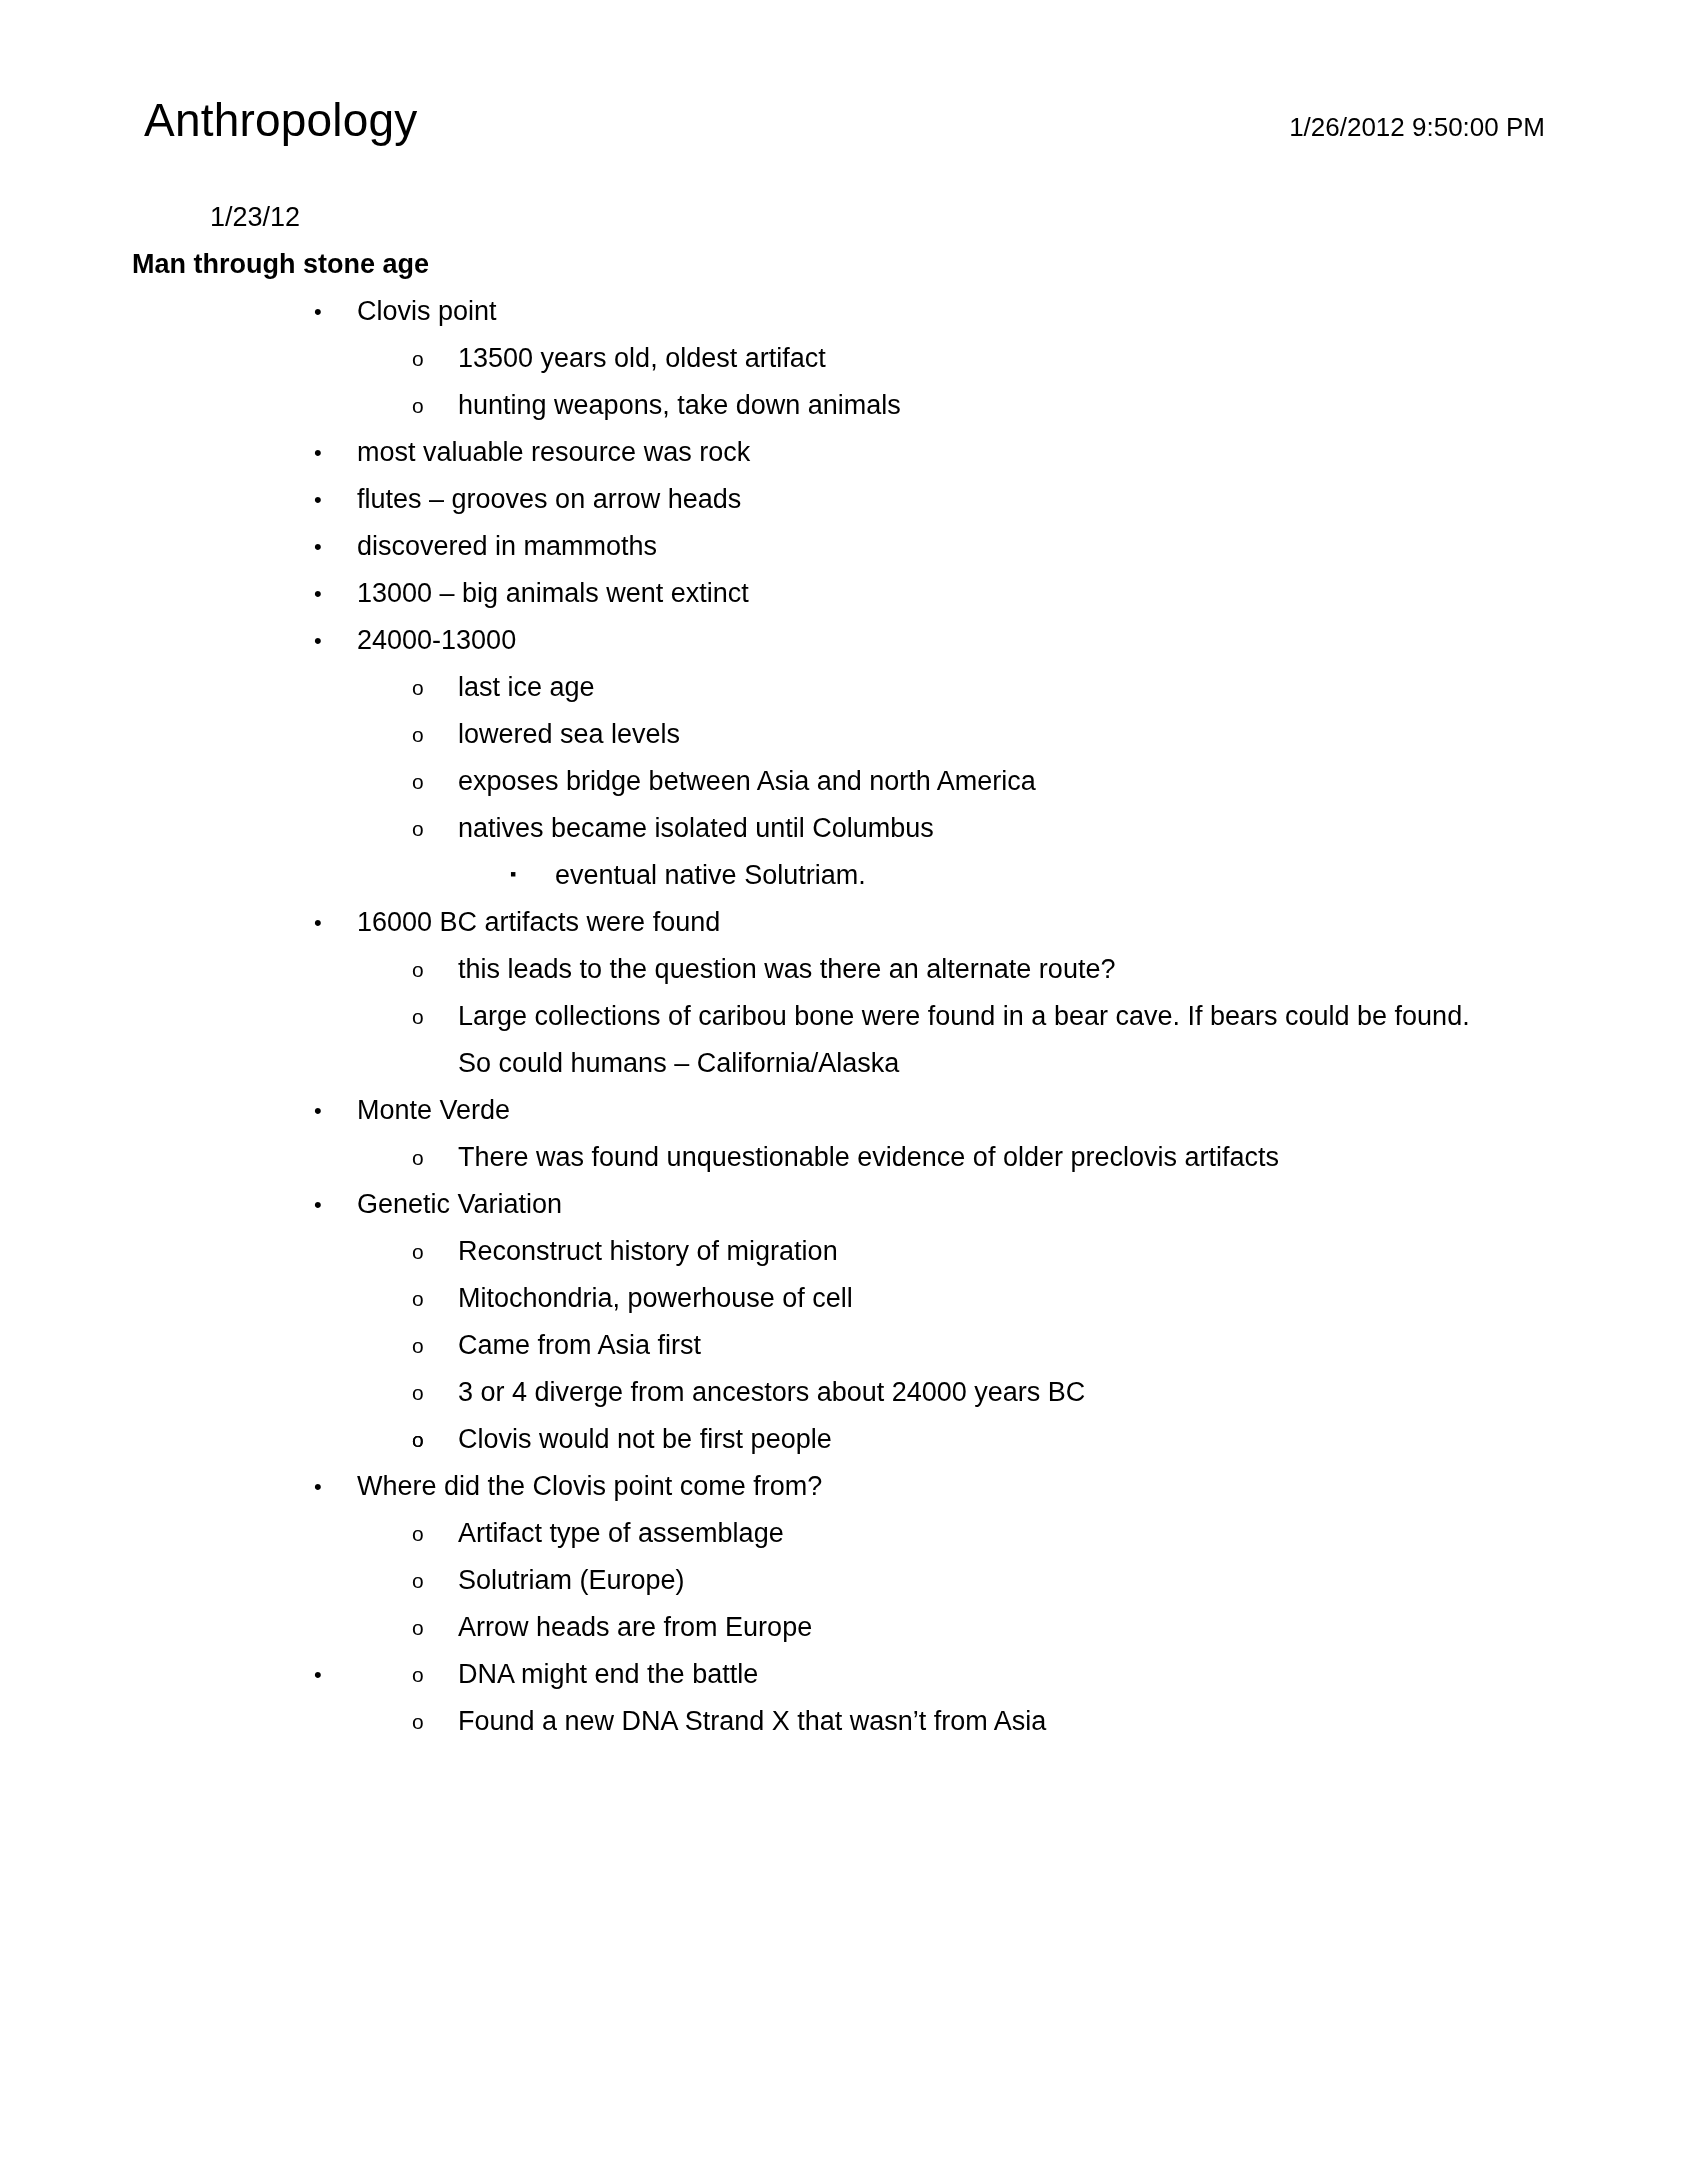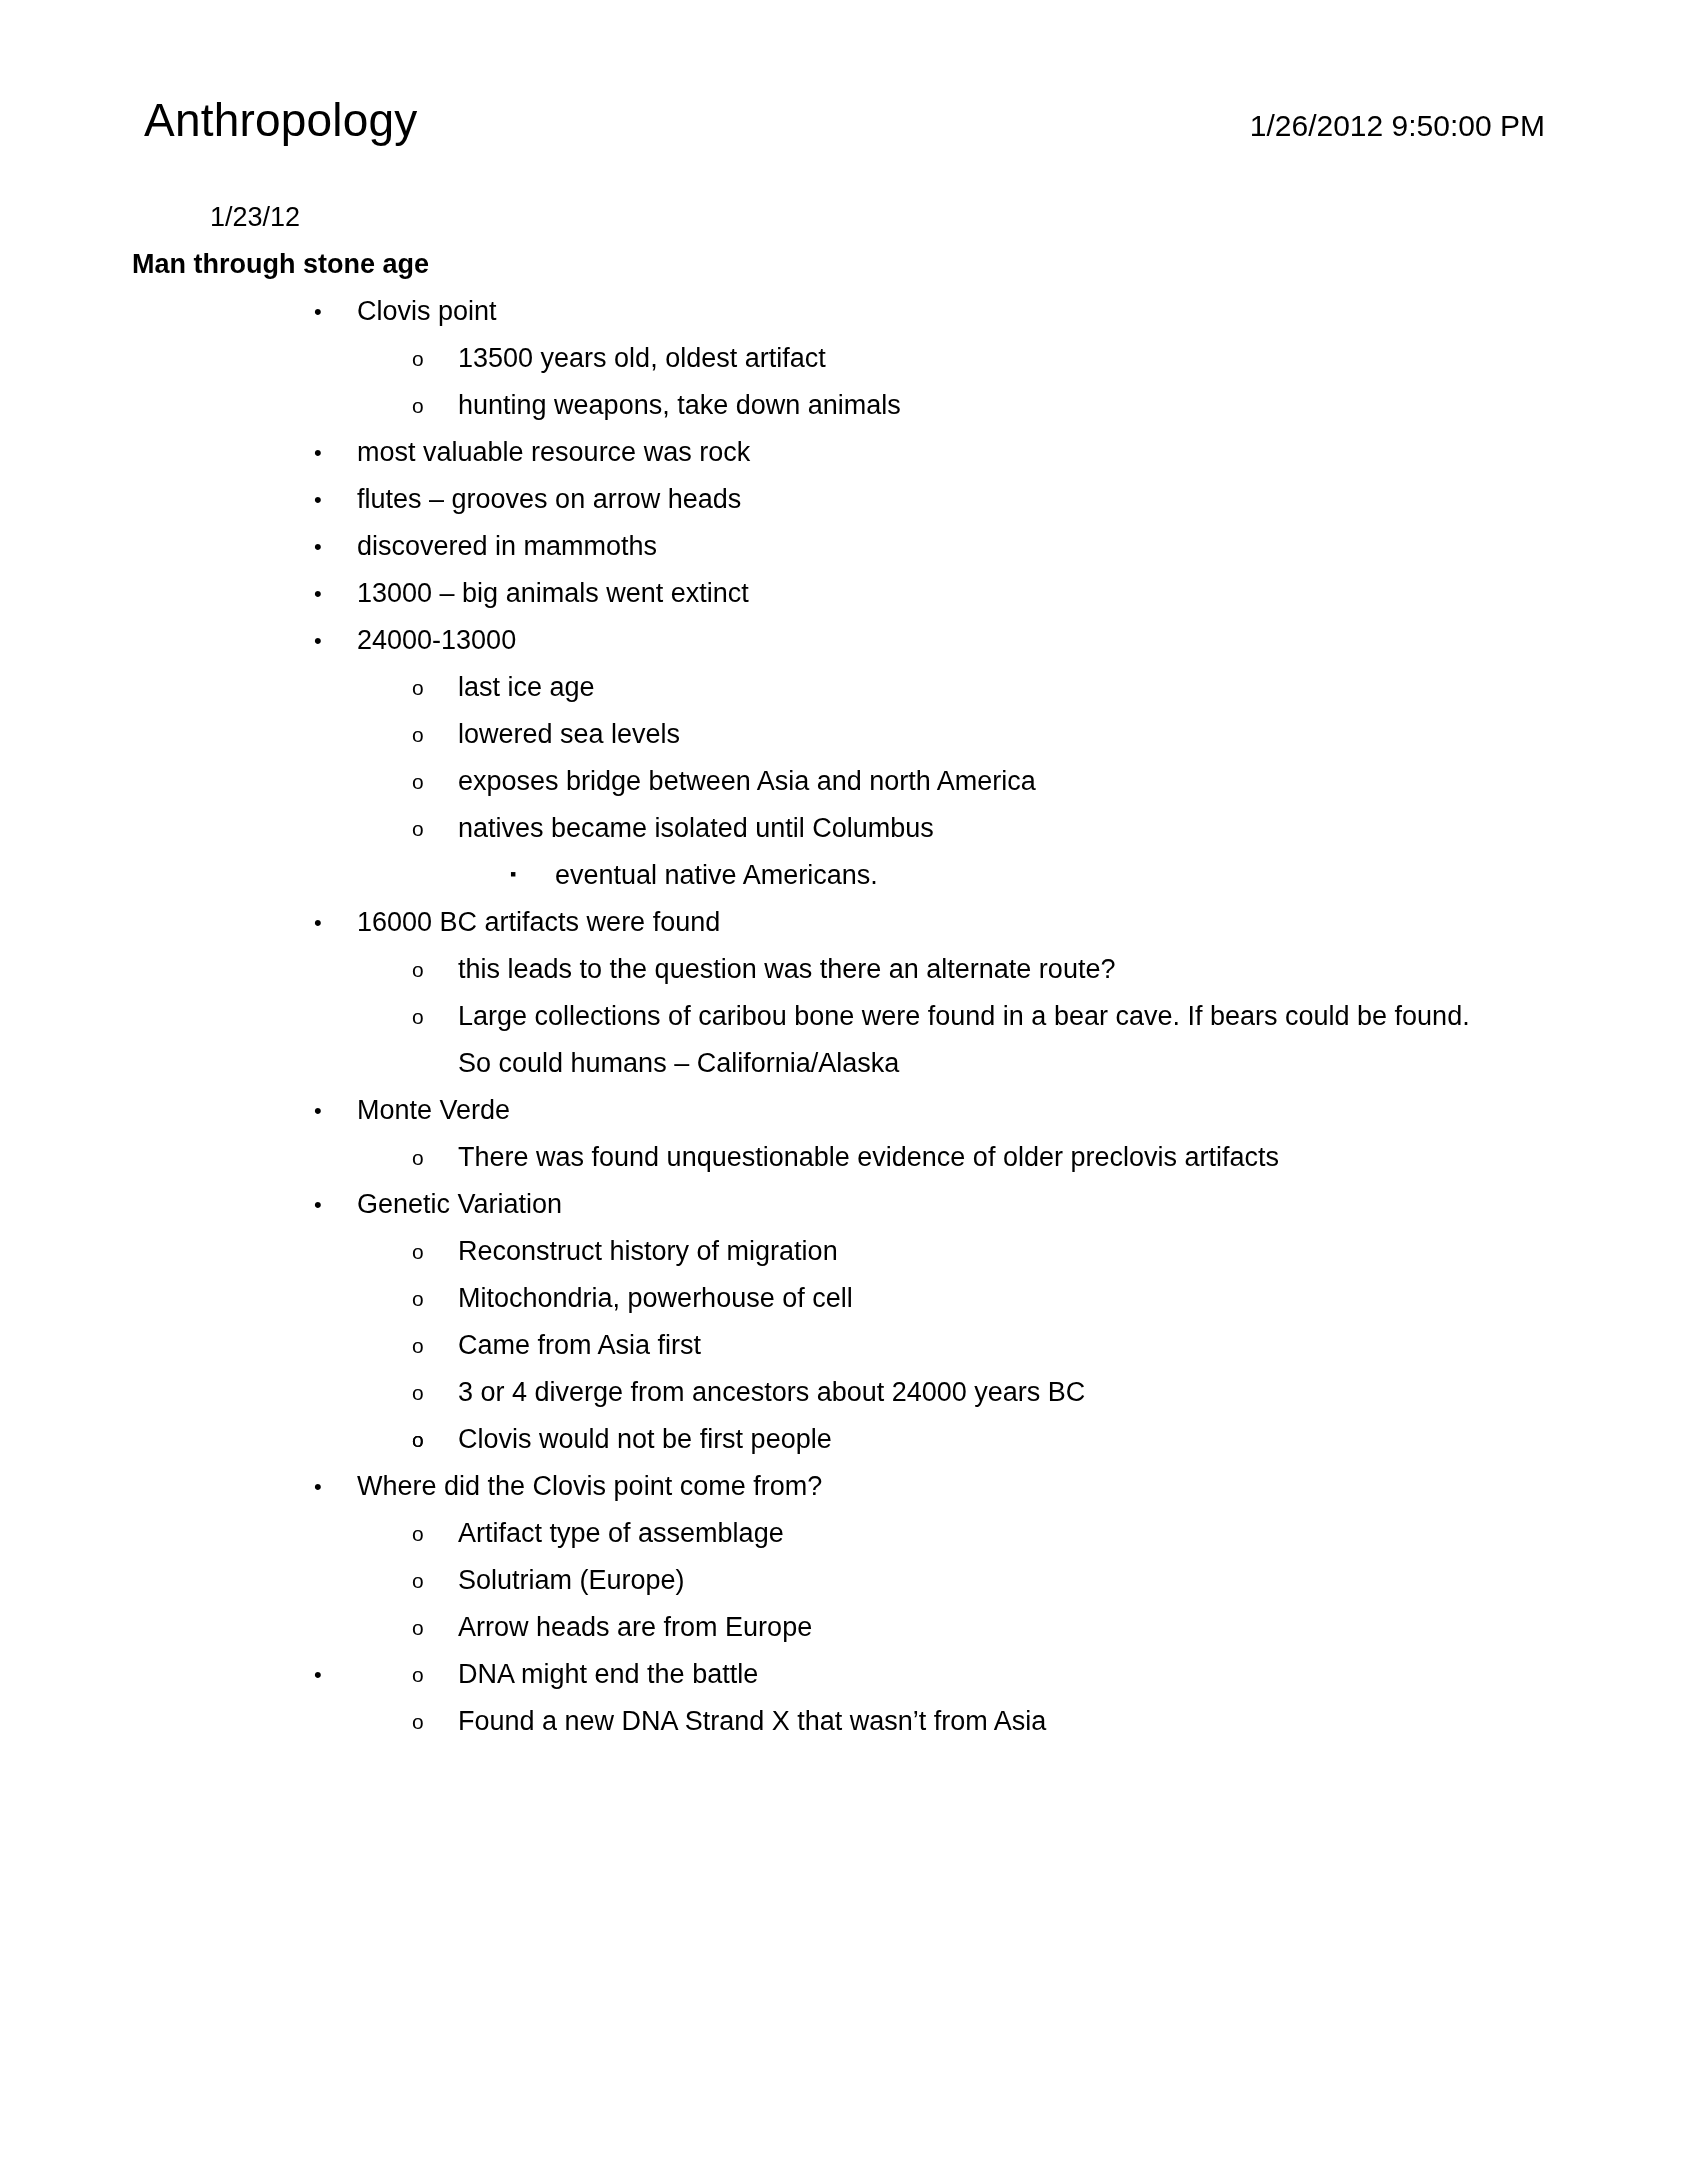--- a/index.html
+++ b/index.html
@@ -39,7 +39,7 @@
     white-space: nowrap;
   }
   .doc-timestamp {
-    font-size: 30px;
+    font-size: 26px;
     font-weight: 400;
     line-height: 32px;
     white-space: nowrap;

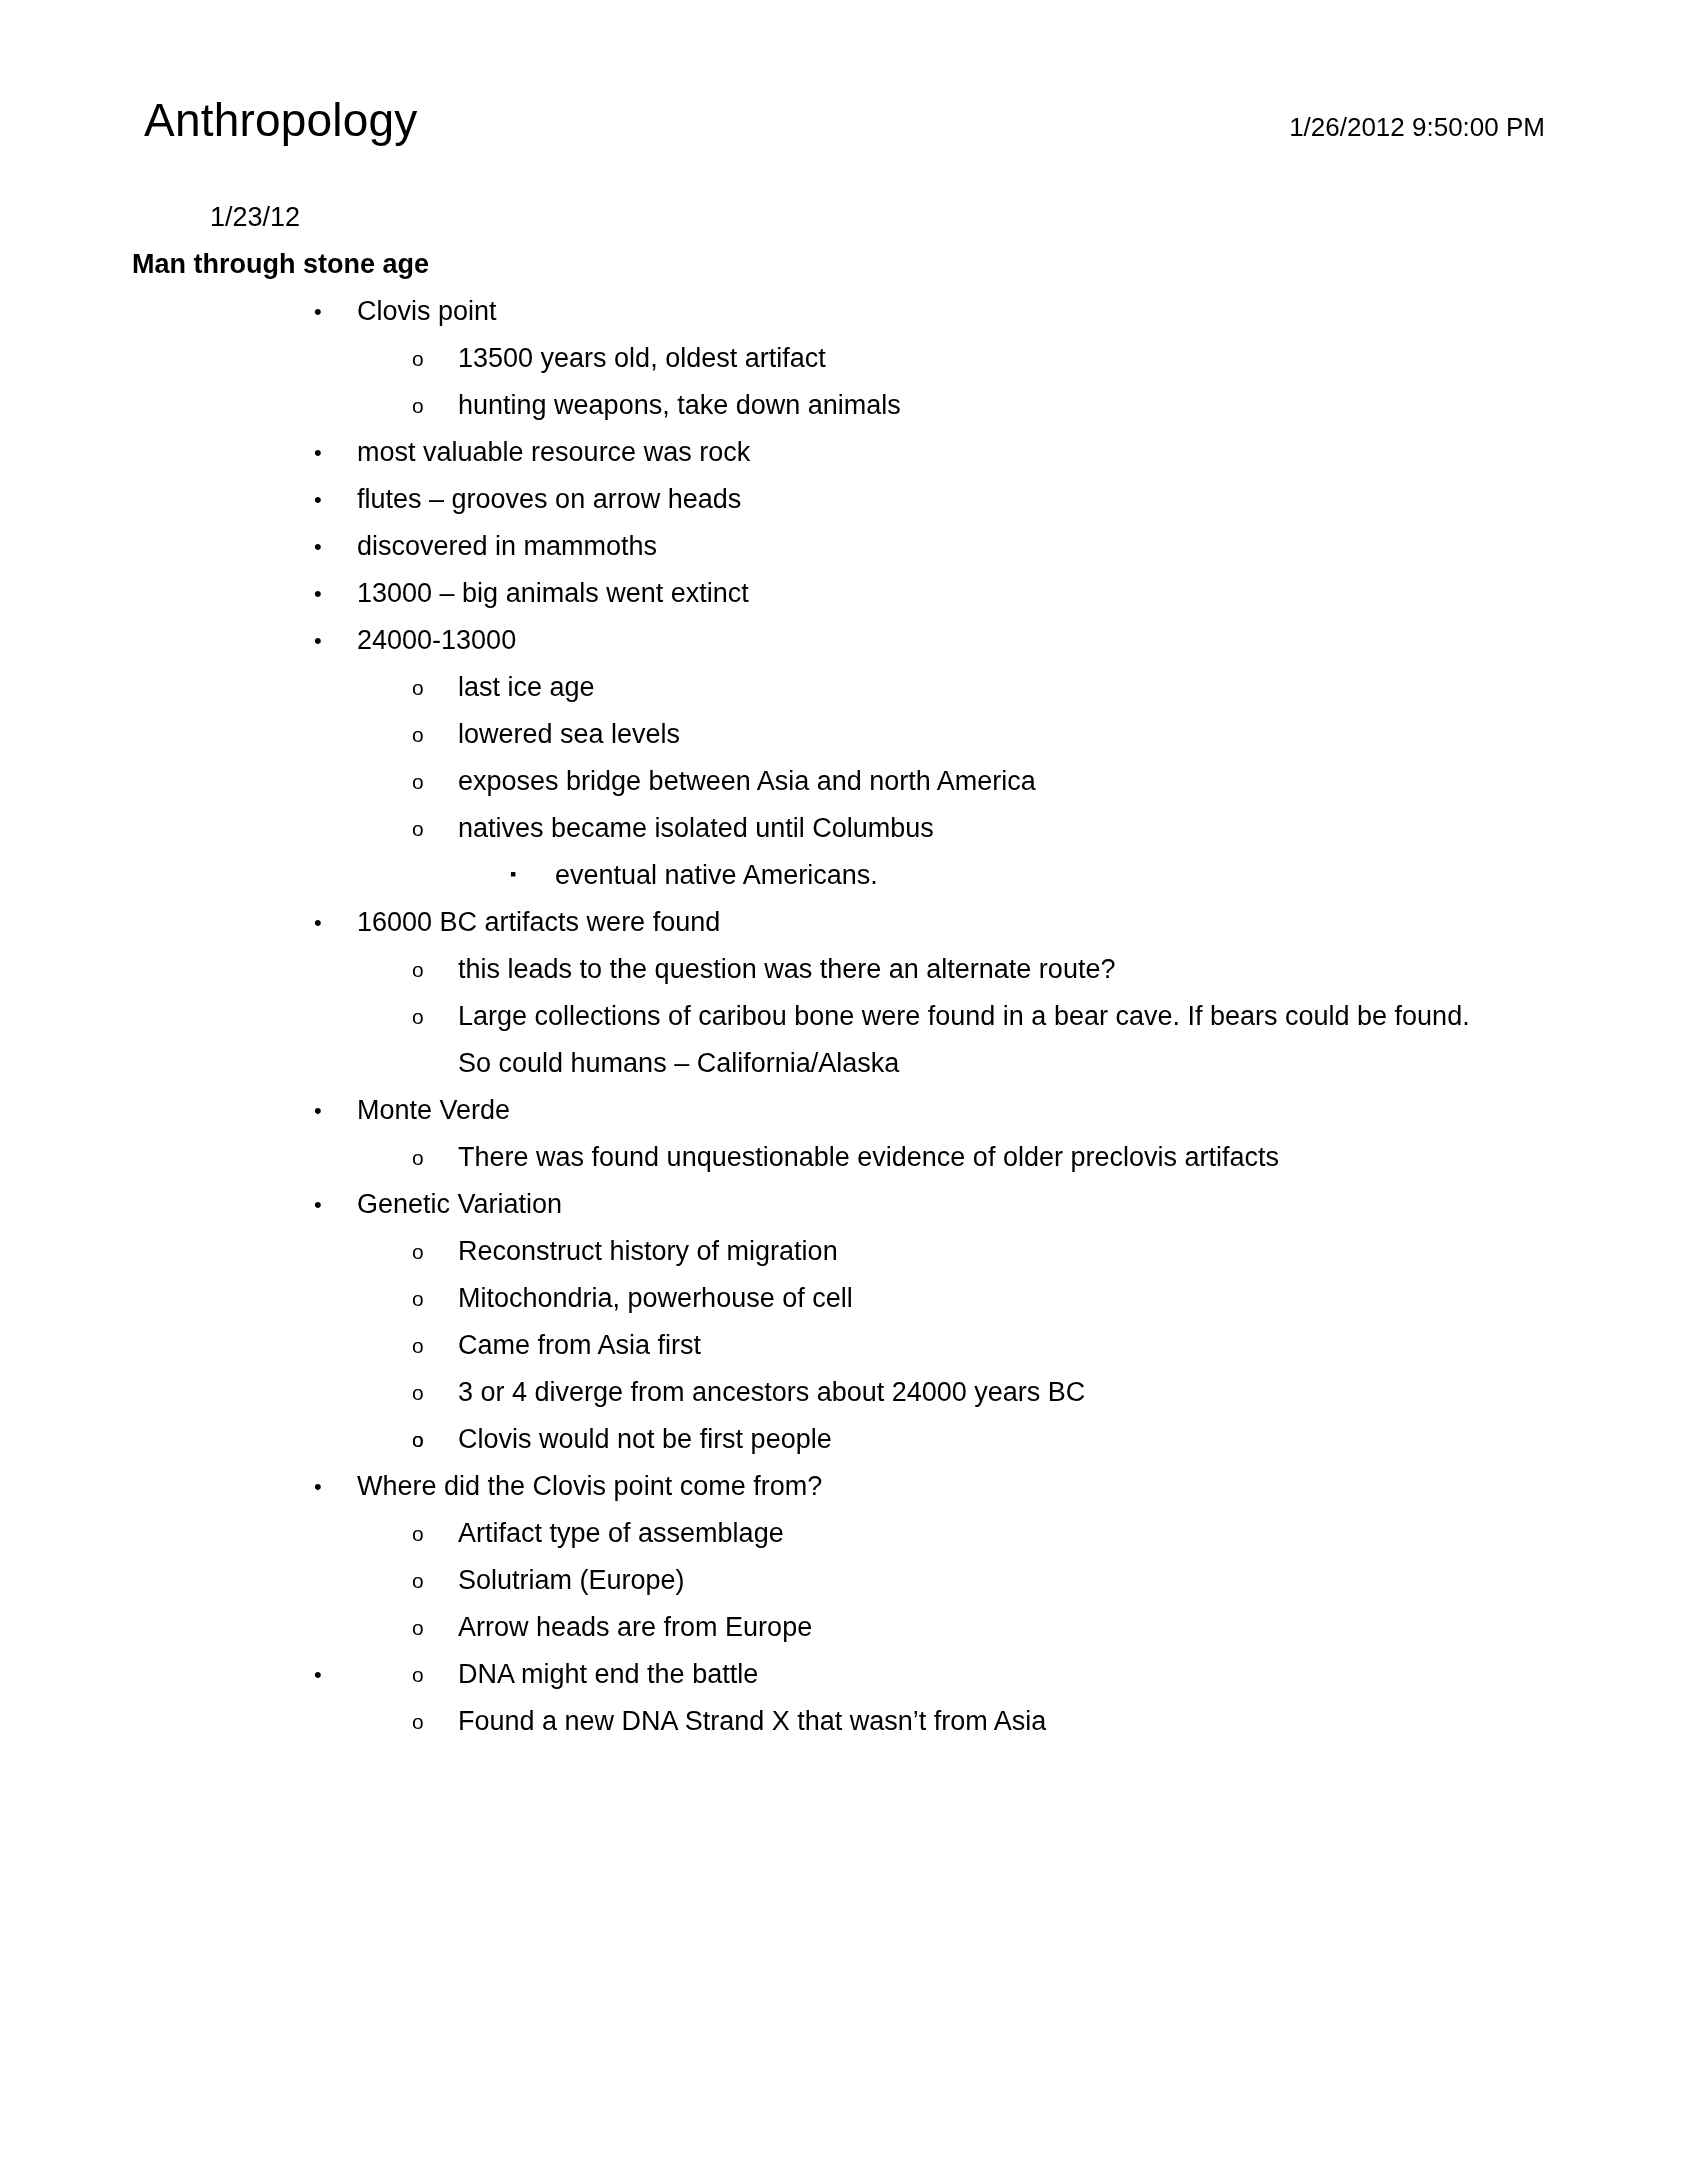--- a/index.html
+++ b/index.html
@@ -189,7 +189,7 @@
         </li>
         <li class="bullet-item lvl3">
           <span class="marker">▪</span>
-          <span class="btext">eventual native Americans.</span>
+          <span class="btext">eventual native Solutriam.</span>
         </li>
         <li class="bullet-item lvl1">
           <span class="marker">•</span>

